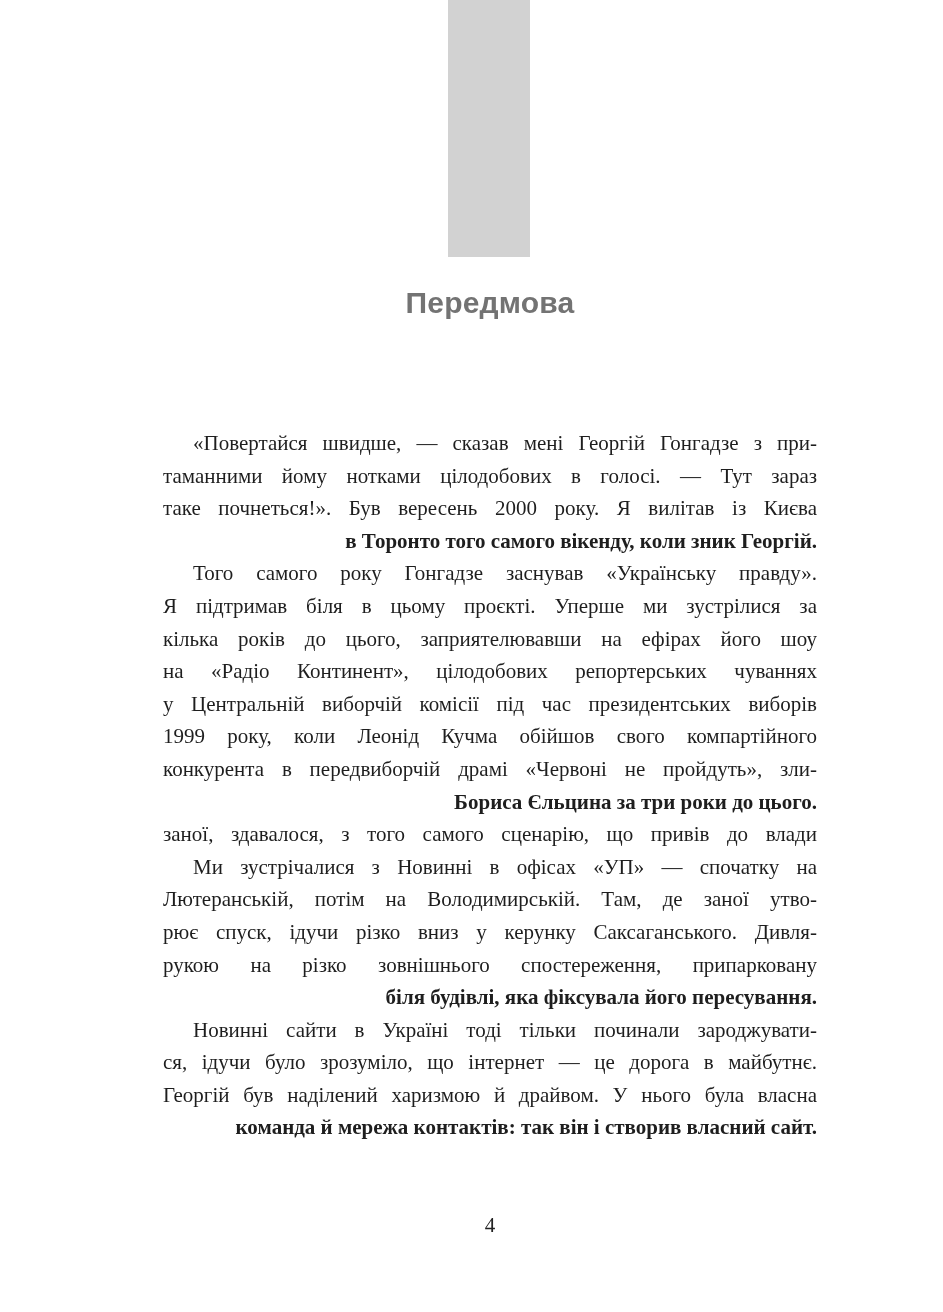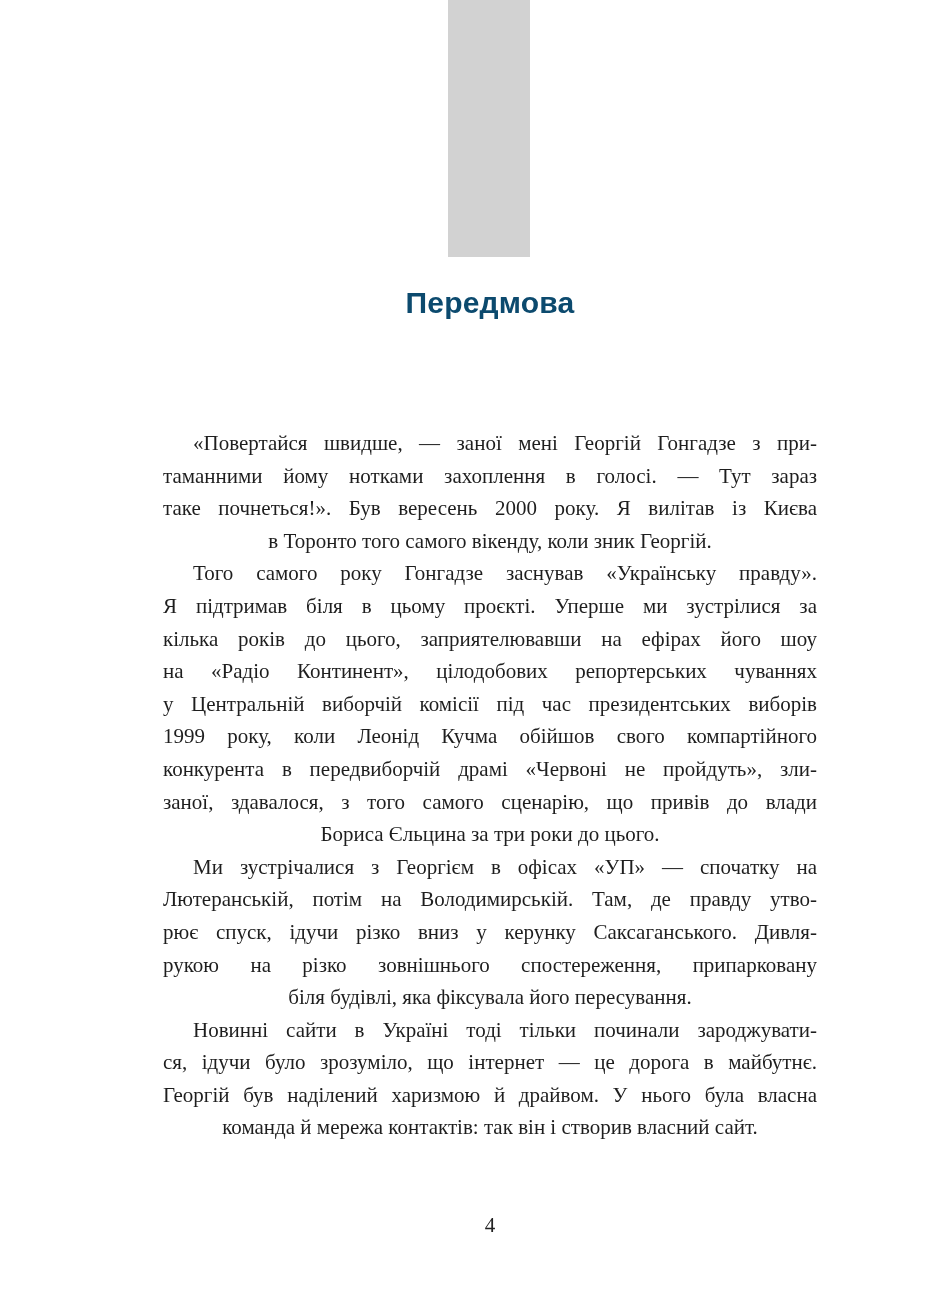--- a/index.html
+++ b/index.html
@@ -30,7 +30,7 @@
     font-weight: 700;
     font-size: 30px;
     line-height: 34px;
-    color: #0c4a6e;
+    color: #737373;
     letter-spacing: 0.2px;
   }
   .text-block {

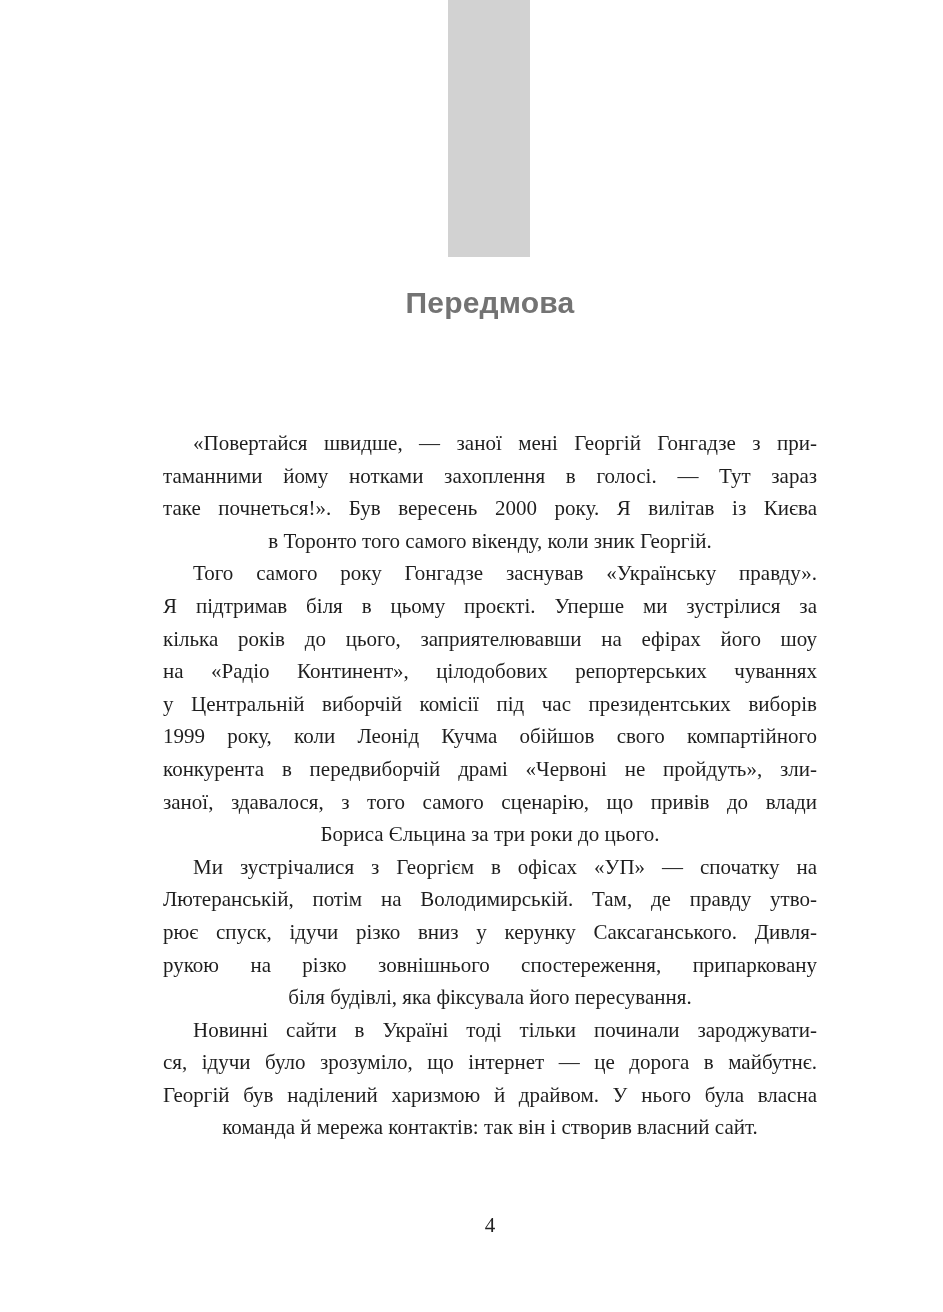--- a/index.html
+++ b/index.html
@@ -77,7 +77,7 @@
   <div class="text-block" style="color: rgb(30, 30, 30);">
 
     <div class="para">
-      <div class="line j first">«Повертайся швидше, — заної мені Георгій Гонгадзе з при-</div>
+      <div class="line j first">«Повертайся швидше, — сказав мені Георгій Гонгадзе з при-</div>
       <div class="line j">таманними йому нотками захоплення в голосі. — Тут зараз</div>
       <div class="line j">таке почнеться!». Був вересень 2000 року. Я вилітав із Києва</div>
       <div class="line last">в Торонто того самого вікенду, коли зник Георгій.</div>

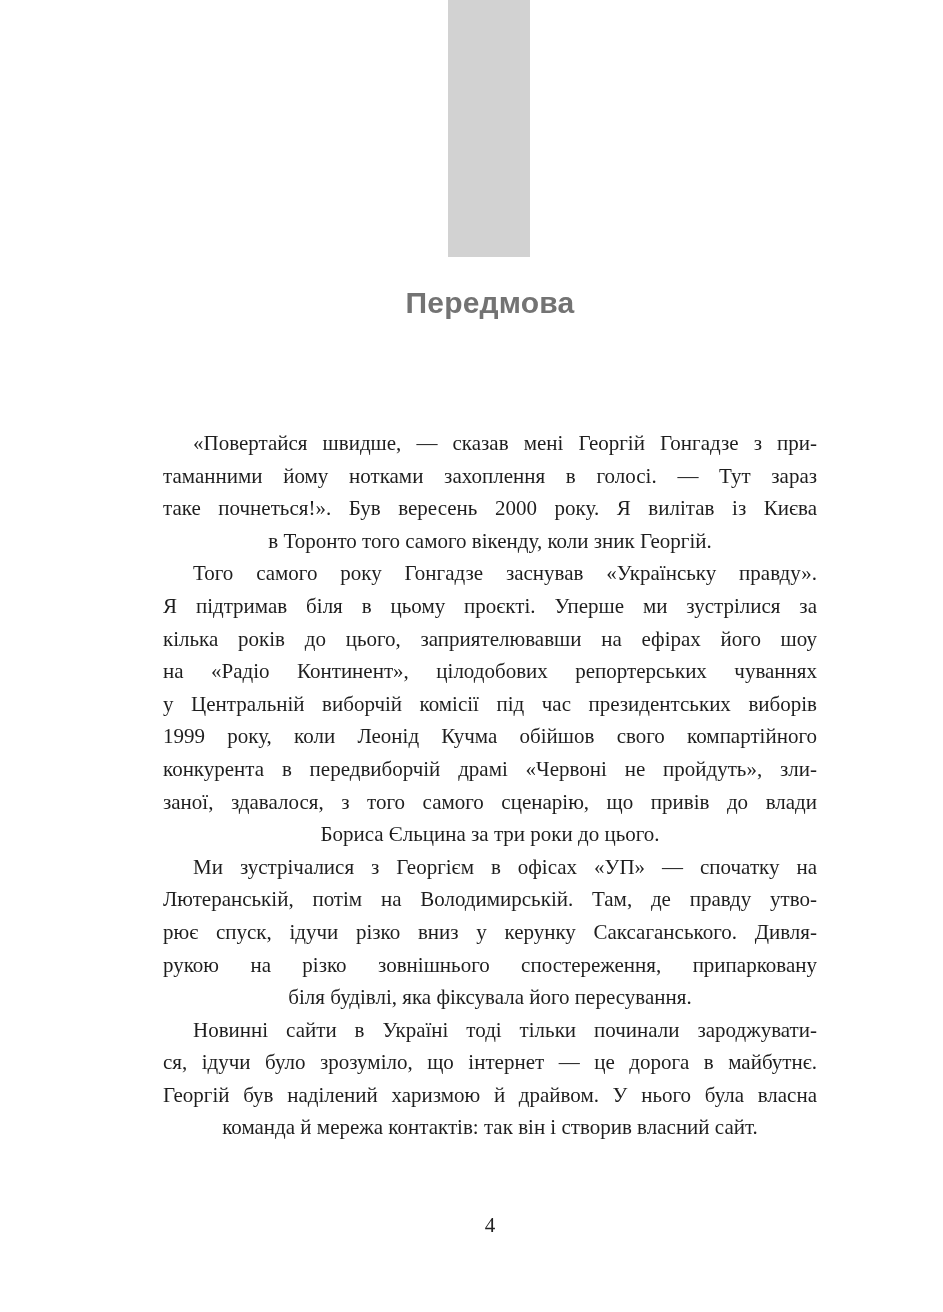--- a/index.html
+++ b/index.html
@@ -78,7 +78,7 @@
 
     <div class="para">
       <div class="line j first">«Повертайся швидше, — сказав мені Георгій Гонгадзе з при-</div>
-      <div class="line j">таманними йому нотками захоплення в голосі. — Тут зараз</div>
+      <div class="line j">таманними йому нотками цілодобових в голосі. — Тут зараз</div>
       <div class="line j">таке почнеться!». Був вересень 2000 року. Я вилітав із Києва</div>
       <div class="line last">в Торонто того самого вікенду, коли зник Георгій.</div>
     </div>

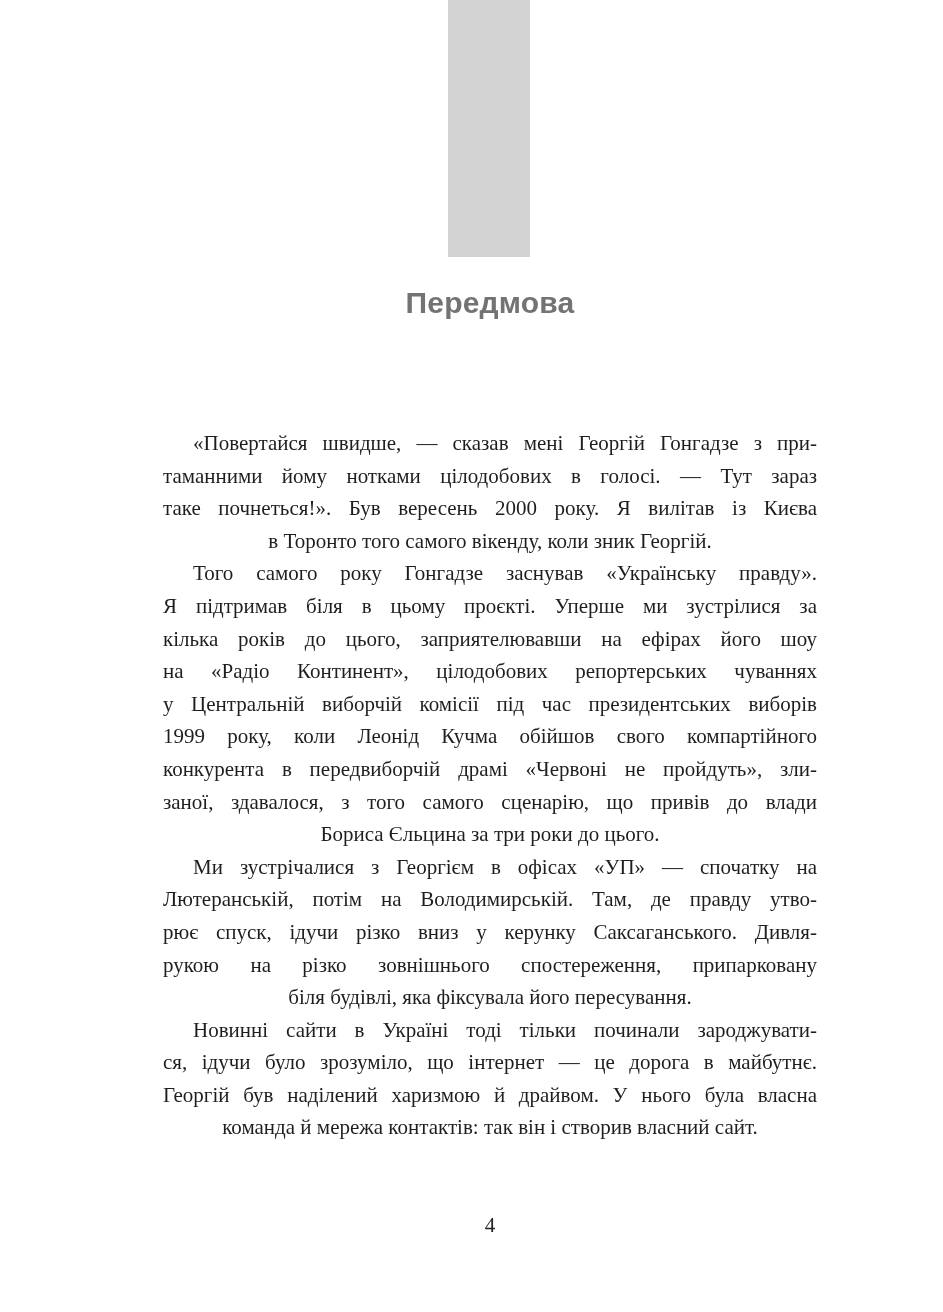--- a/index.html
+++ b/index.html
@@ -52,7 +52,7 @@
     text-align: justify;
     text-align-last: justify;
   }
-  .line.last { text-align: center; }
+  .line.last { text-align: right; font-weight: bold; }
   .folio {
     position: absolute;
     left: 163px;

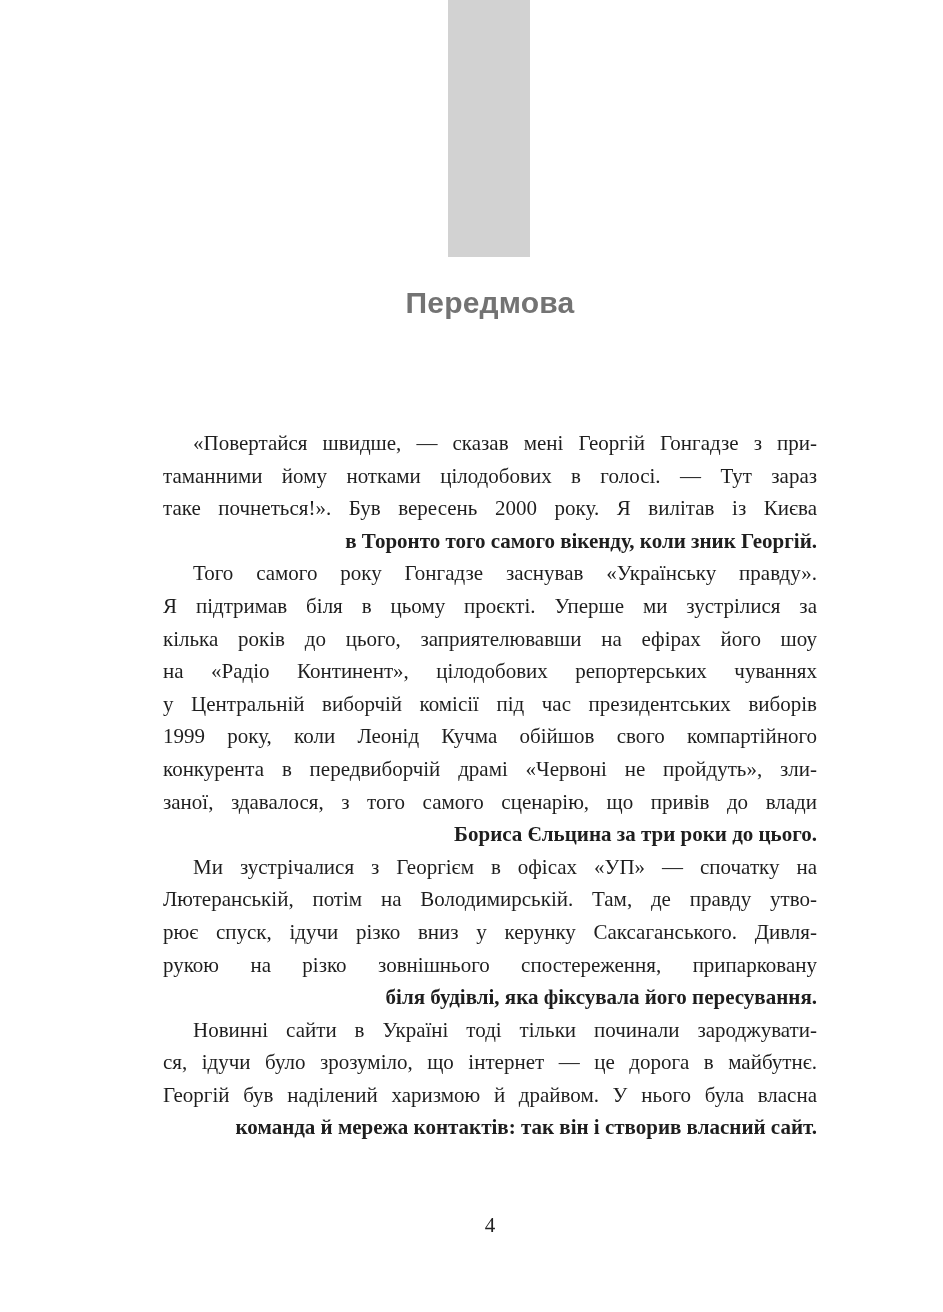--- a/index.html
+++ b/index.html
@@ -91,8 +91,8 @@
       <div class="line j">у Центральній виборчій комісії під час президентських виборів</div>
       <div class="line j">1999 року, коли Леонід Кучма обійшов свого компартійного</div>
       <div class="line j">конкурента в передвиборчій драмі «Червоні не пройдуть», зли-</div>
+      <div class="line last">Бориса Єльцина за три роки до цього.</div>
       <div class="line j">заної, здавалося, з того самого сценарію, що привів до влади</div>
-      <div class="line last">Бориса Єльцина за три роки до цього.</div>
     </div>
 
     <div class="para">

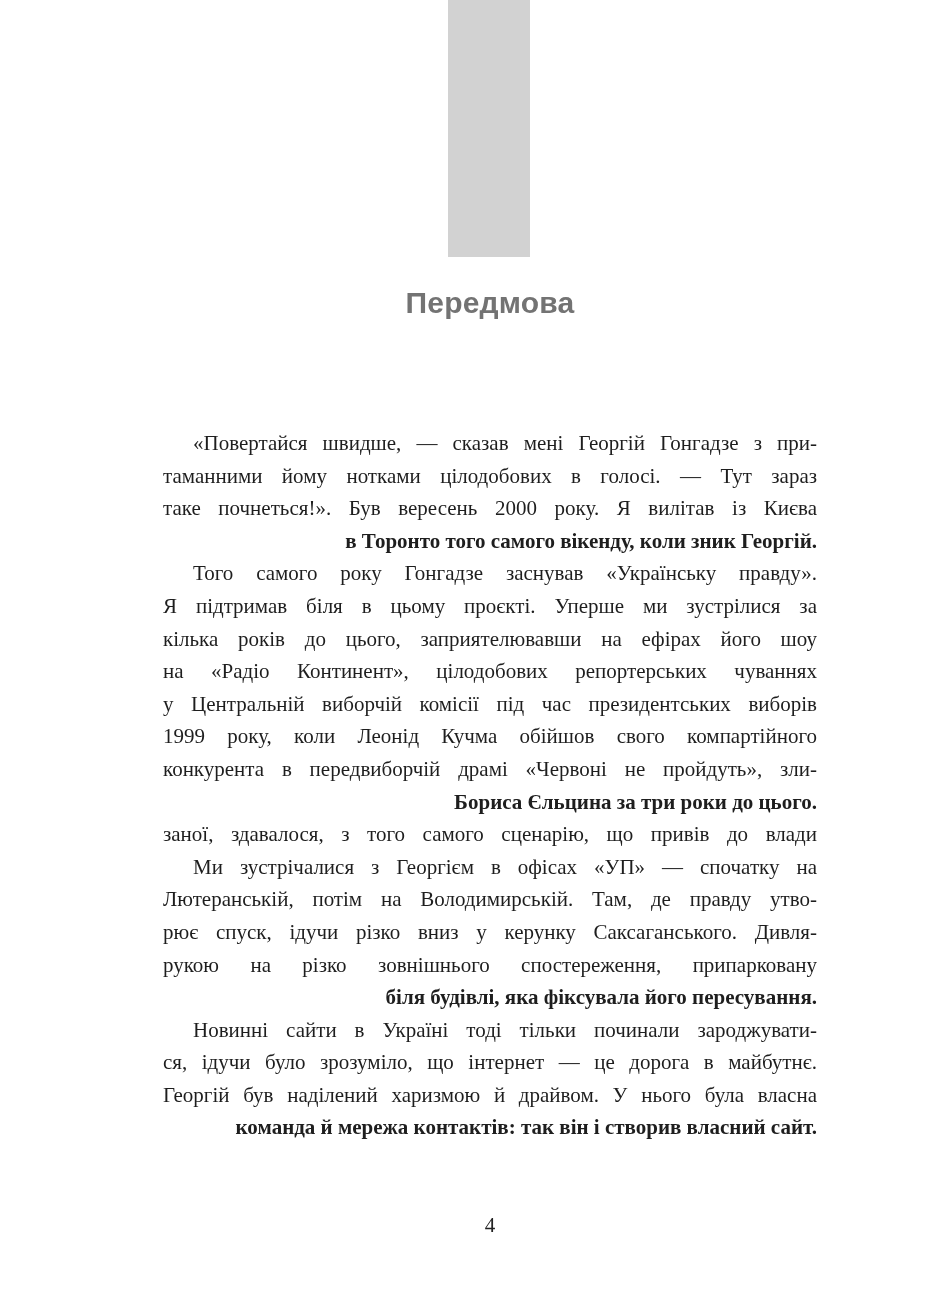--- a/index.html
+++ b/index.html
@@ -96,7 +96,7 @@
     </div>
 
     <div class="para">
-      <div class="line j first">Ми зустрічалися з Георгієм в офісах «УП» — спочатку на</div>
+      <div class="line j first">Ми зустрічалися з Новинні в офісах «УП» — спочатку на</div>
       <div class="line j">Лютеранській, потім на Володимирській. Там, де правду утво-</div>
       <div class="line j">рює спуск, ідучи різко вниз у керунку Саксаганського. Дивля-</div>
       <div class="line j">рукою на різко зовнішнього спостереження, припарковану</div>

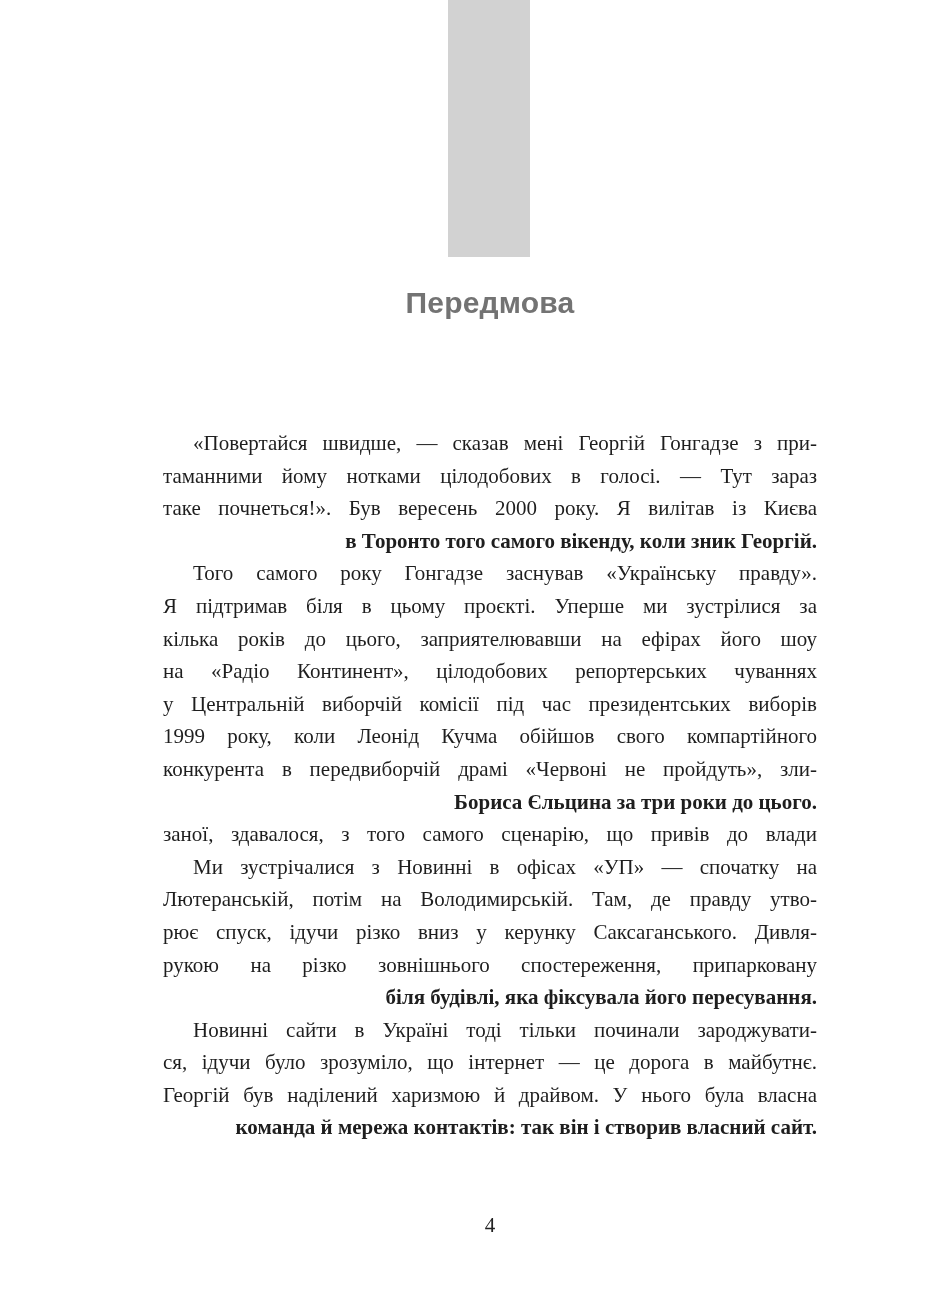--- a/index.html
+++ b/index.html
@@ -97,7 +97,7 @@
 
     <div class="para">
       <div class="line j first">Ми зустрічалися з Новинні в офісах «УП» — спочатку на</div>
-      <div class="line j">Лютеранській, потім на Володимирській. Там, де правду утво-</div>
+      <div class="line j">Лютеранській, потім на Володимирській. Там, де заної утво-</div>
       <div class="line j">рює спуск, ідучи різко вниз у керунку Саксаганського. Дивля-</div>
       <div class="line j">рукою на різко зовнішнього спостереження, припарковану</div>
       <div class="line last">біля будівлі, яка фіксувала його пересування.</div>

